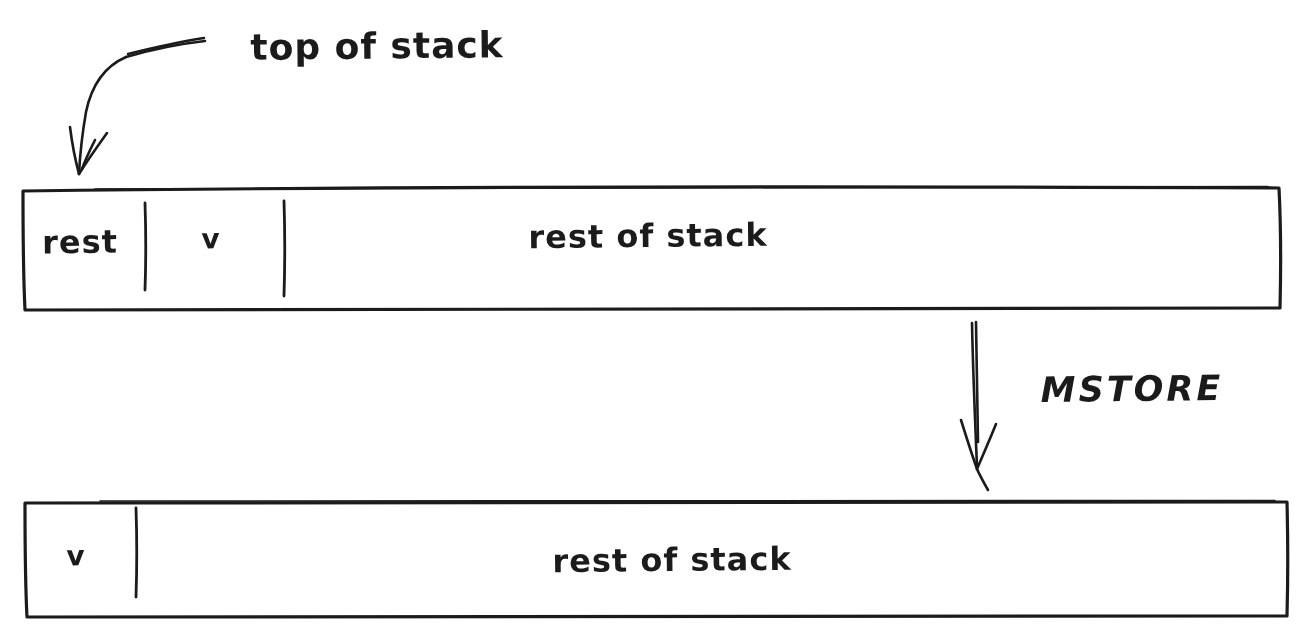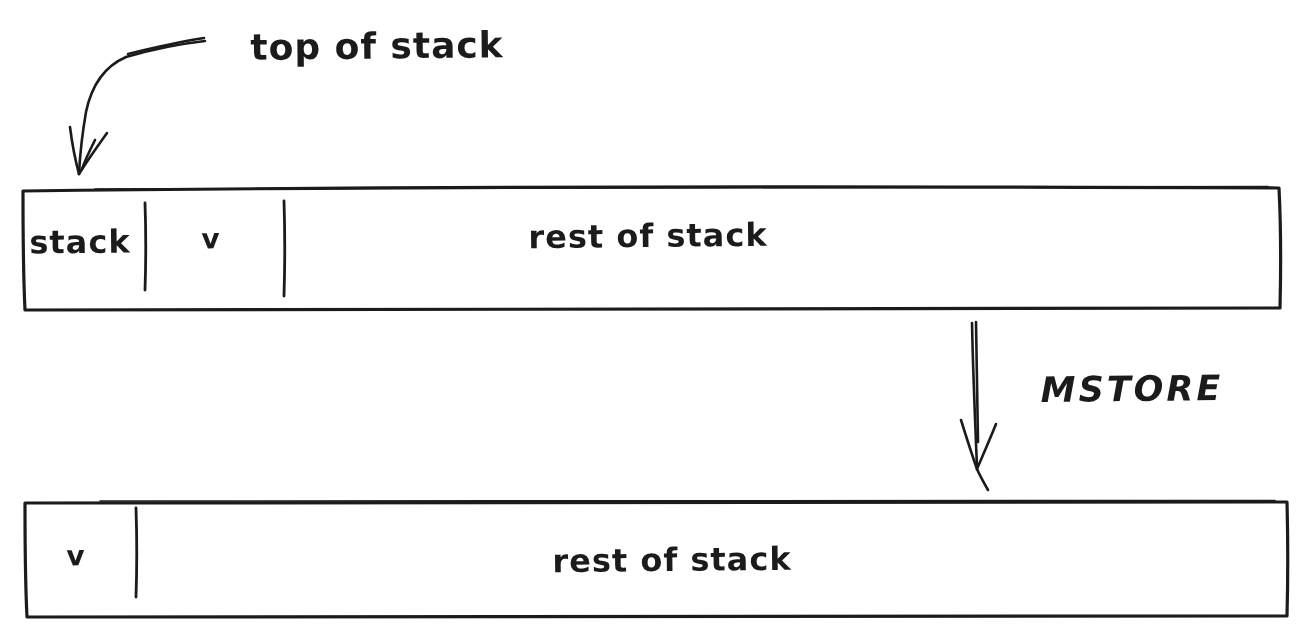--- a/index.html
+++ b/index.html
@@ -77,7 +77,7 @@
 
   <span class="hand lbl-top">top of stack</span>
 
-  <span class="hand lbl-addr">stack</span>
+  <span class="hand lbl-addr">rest</span>
 
   <span class="hand lbl-v1">v</span>
 

